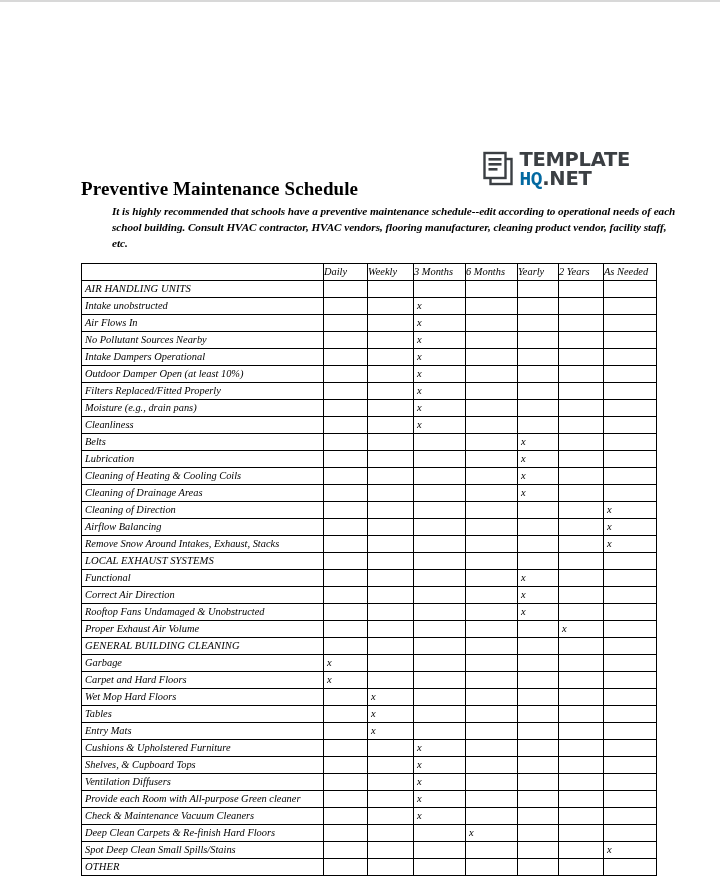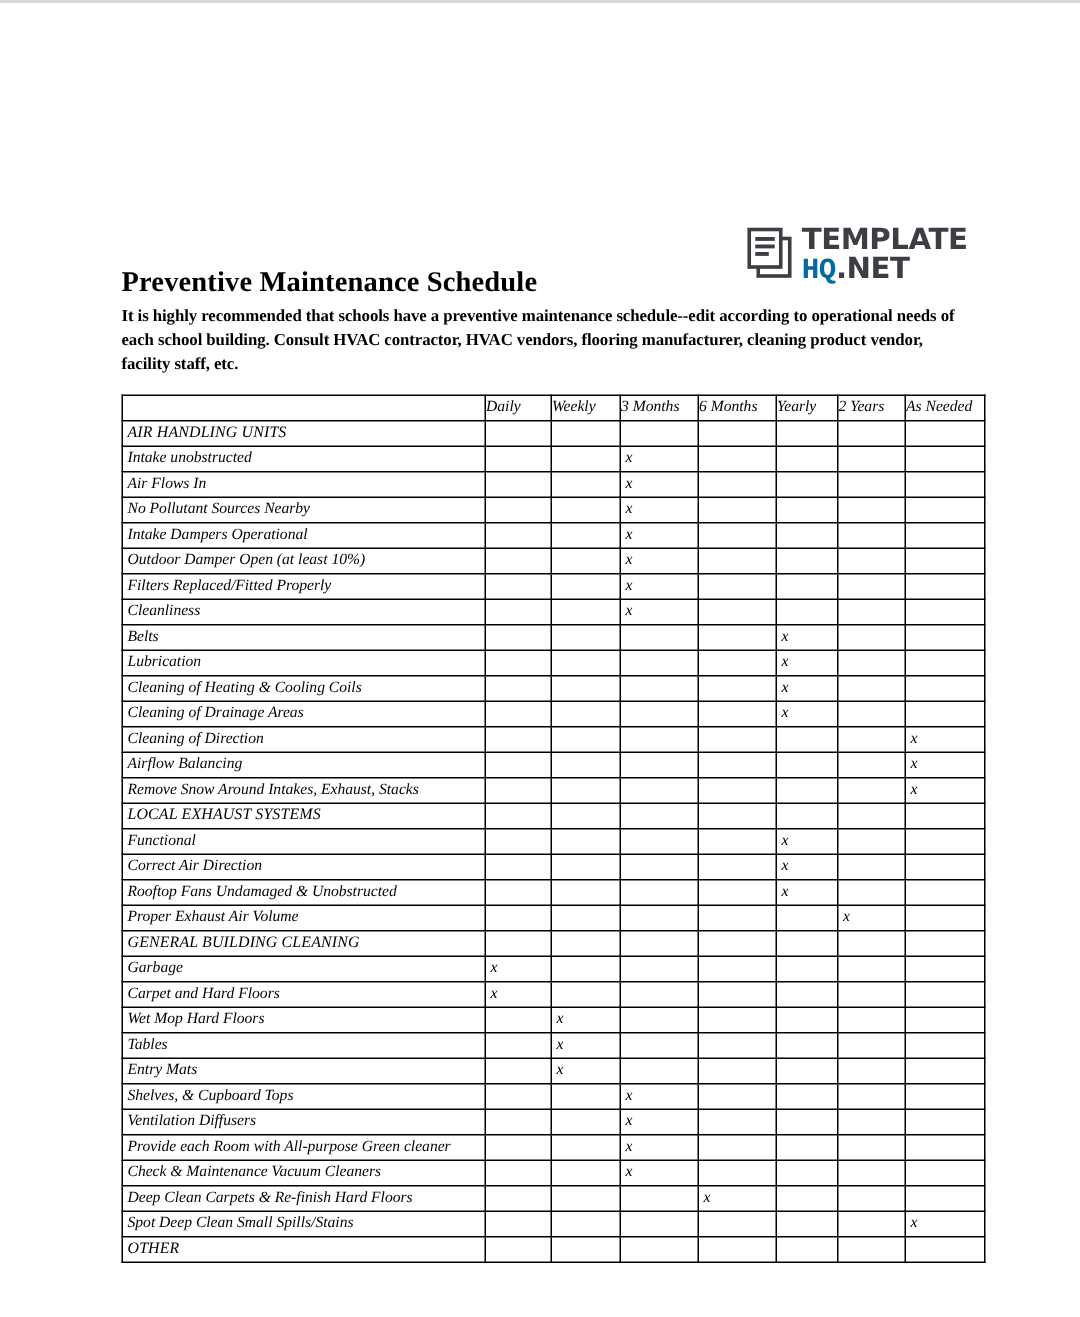--- a/index.html
+++ b/index.html
@@ -55,7 +55,7 @@
   }
   .logo {
     position: absolute;
-    right: 1px;
+    right: 16px;
     top: 0;
     display: flex;
     align-items: flex-start;

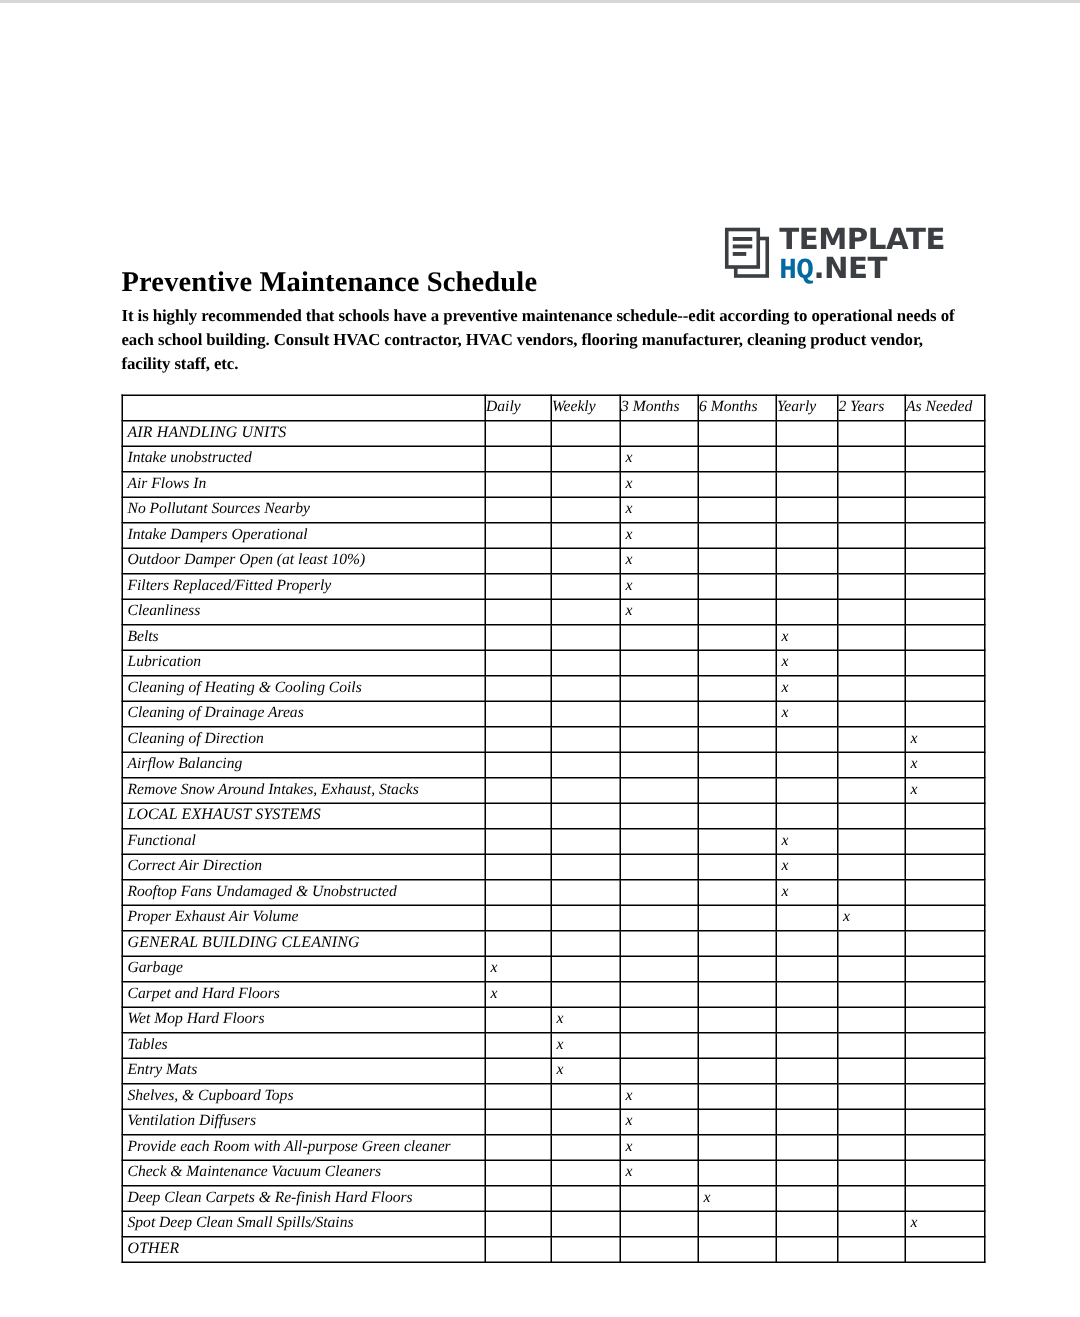--- a/index.html
+++ b/index.html
@@ -95,10 +95,12 @@
   .intro {
     margin-top: 0px;
     font-size: 11.2px;
+    font-style: italic;
     font-weight: bold;
     line-height: 1.42;
     letter-spacing: -0.05px;
     width: 565px;
+    margin-left: 31px;
   }
   
   table.schedule {

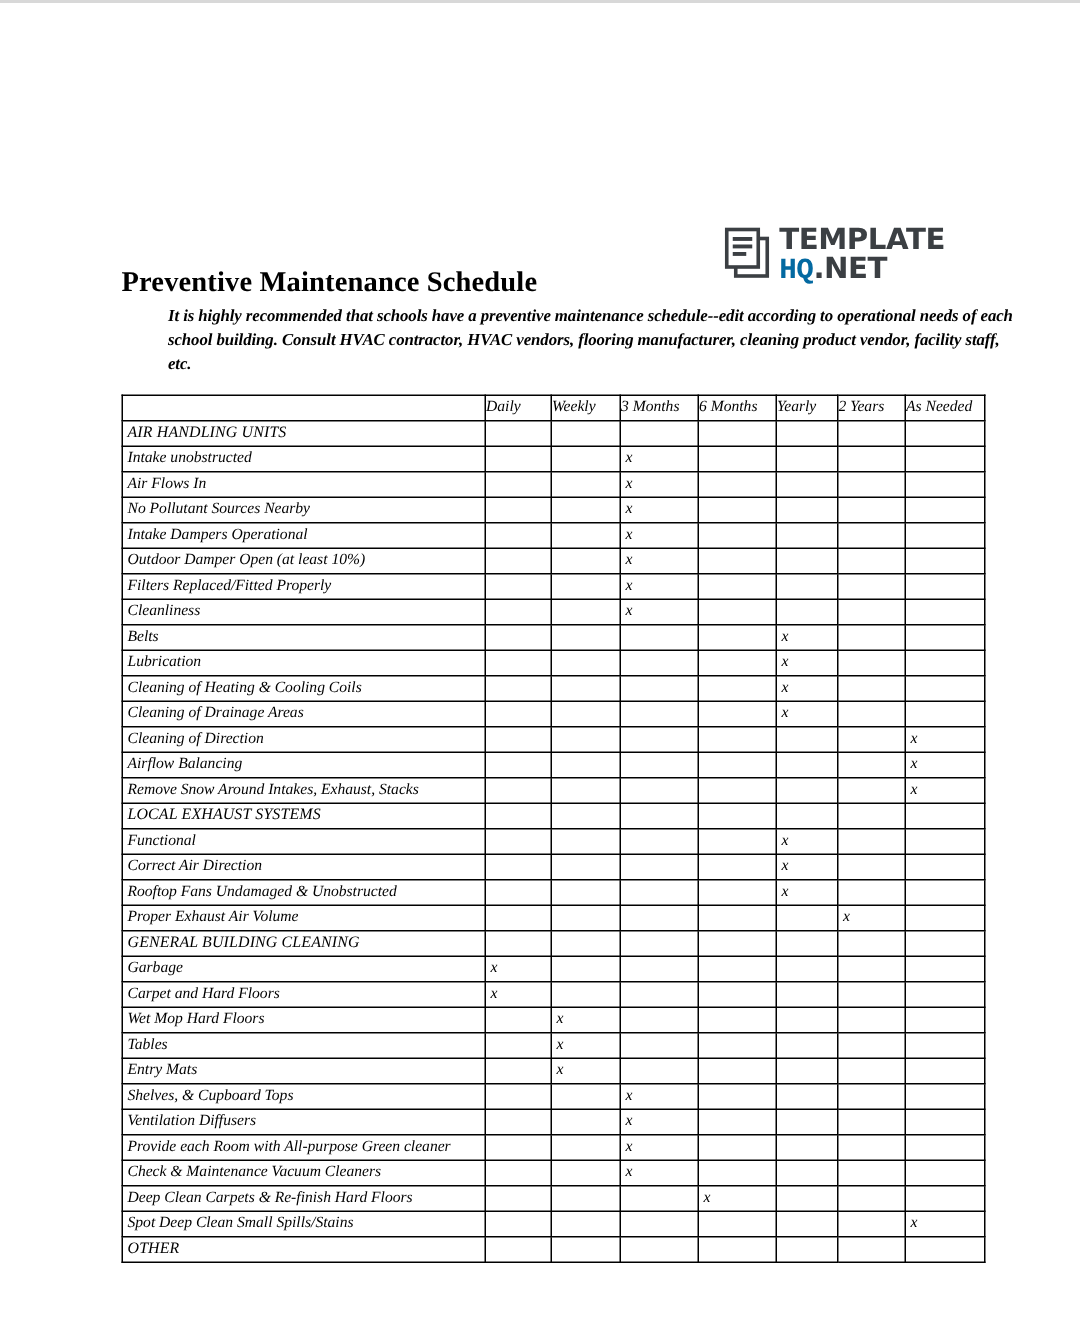--- a/index.html
+++ b/index.html
@@ -277,6 +277,16 @@
             <td class="mark"></td>
           </tr>
           <tr>
+            <td class="task">Moisture (e.g., drain pans)</td>
+            <td class="mark"></td>
+            <td class="mark"></td>
+            <td class="mark">x</td>
+            <td class="mark"></td>
+            <td class="mark"></td>
+            <td class="mark"></td>
+            <td class="mark"></td>
+          </tr>
+          <tr>
             <td class="task">Cleanliness</td>
             <td class="mark"></td>
             <td class="mark"></td>

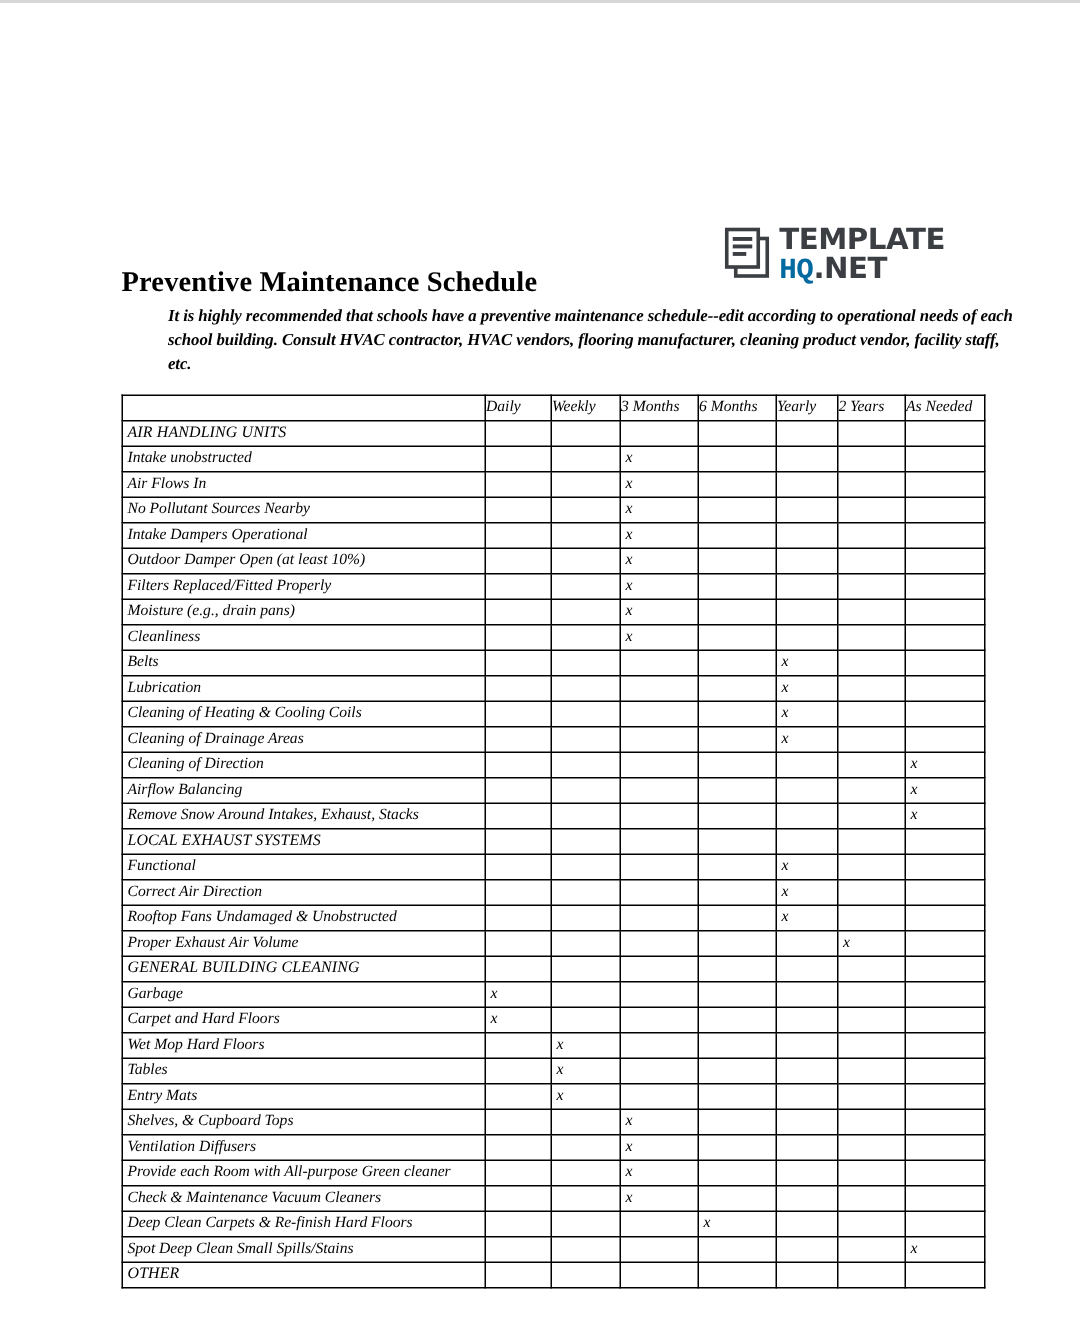--- a/index.html
+++ b/index.html
@@ -477,6 +477,16 @@
             <td class="mark"></td>
           </tr>
           <tr>
+            <td class="task">Cushions &amp; Upholstered Furniture</td>
+            <td class="mark"></td>
+            <td class="mark"></td>
+            <td class="mark">x</td>
+            <td class="mark"></td>
+            <td class="mark"></td>
+            <td class="mark"></td>
+            <td class="mark"></td>
+          </tr>
+          <tr>
             <td class="task">Shelves, &amp; Cupboard Tops</td>
             <td class="mark"></td>
             <td class="mark"></td>

